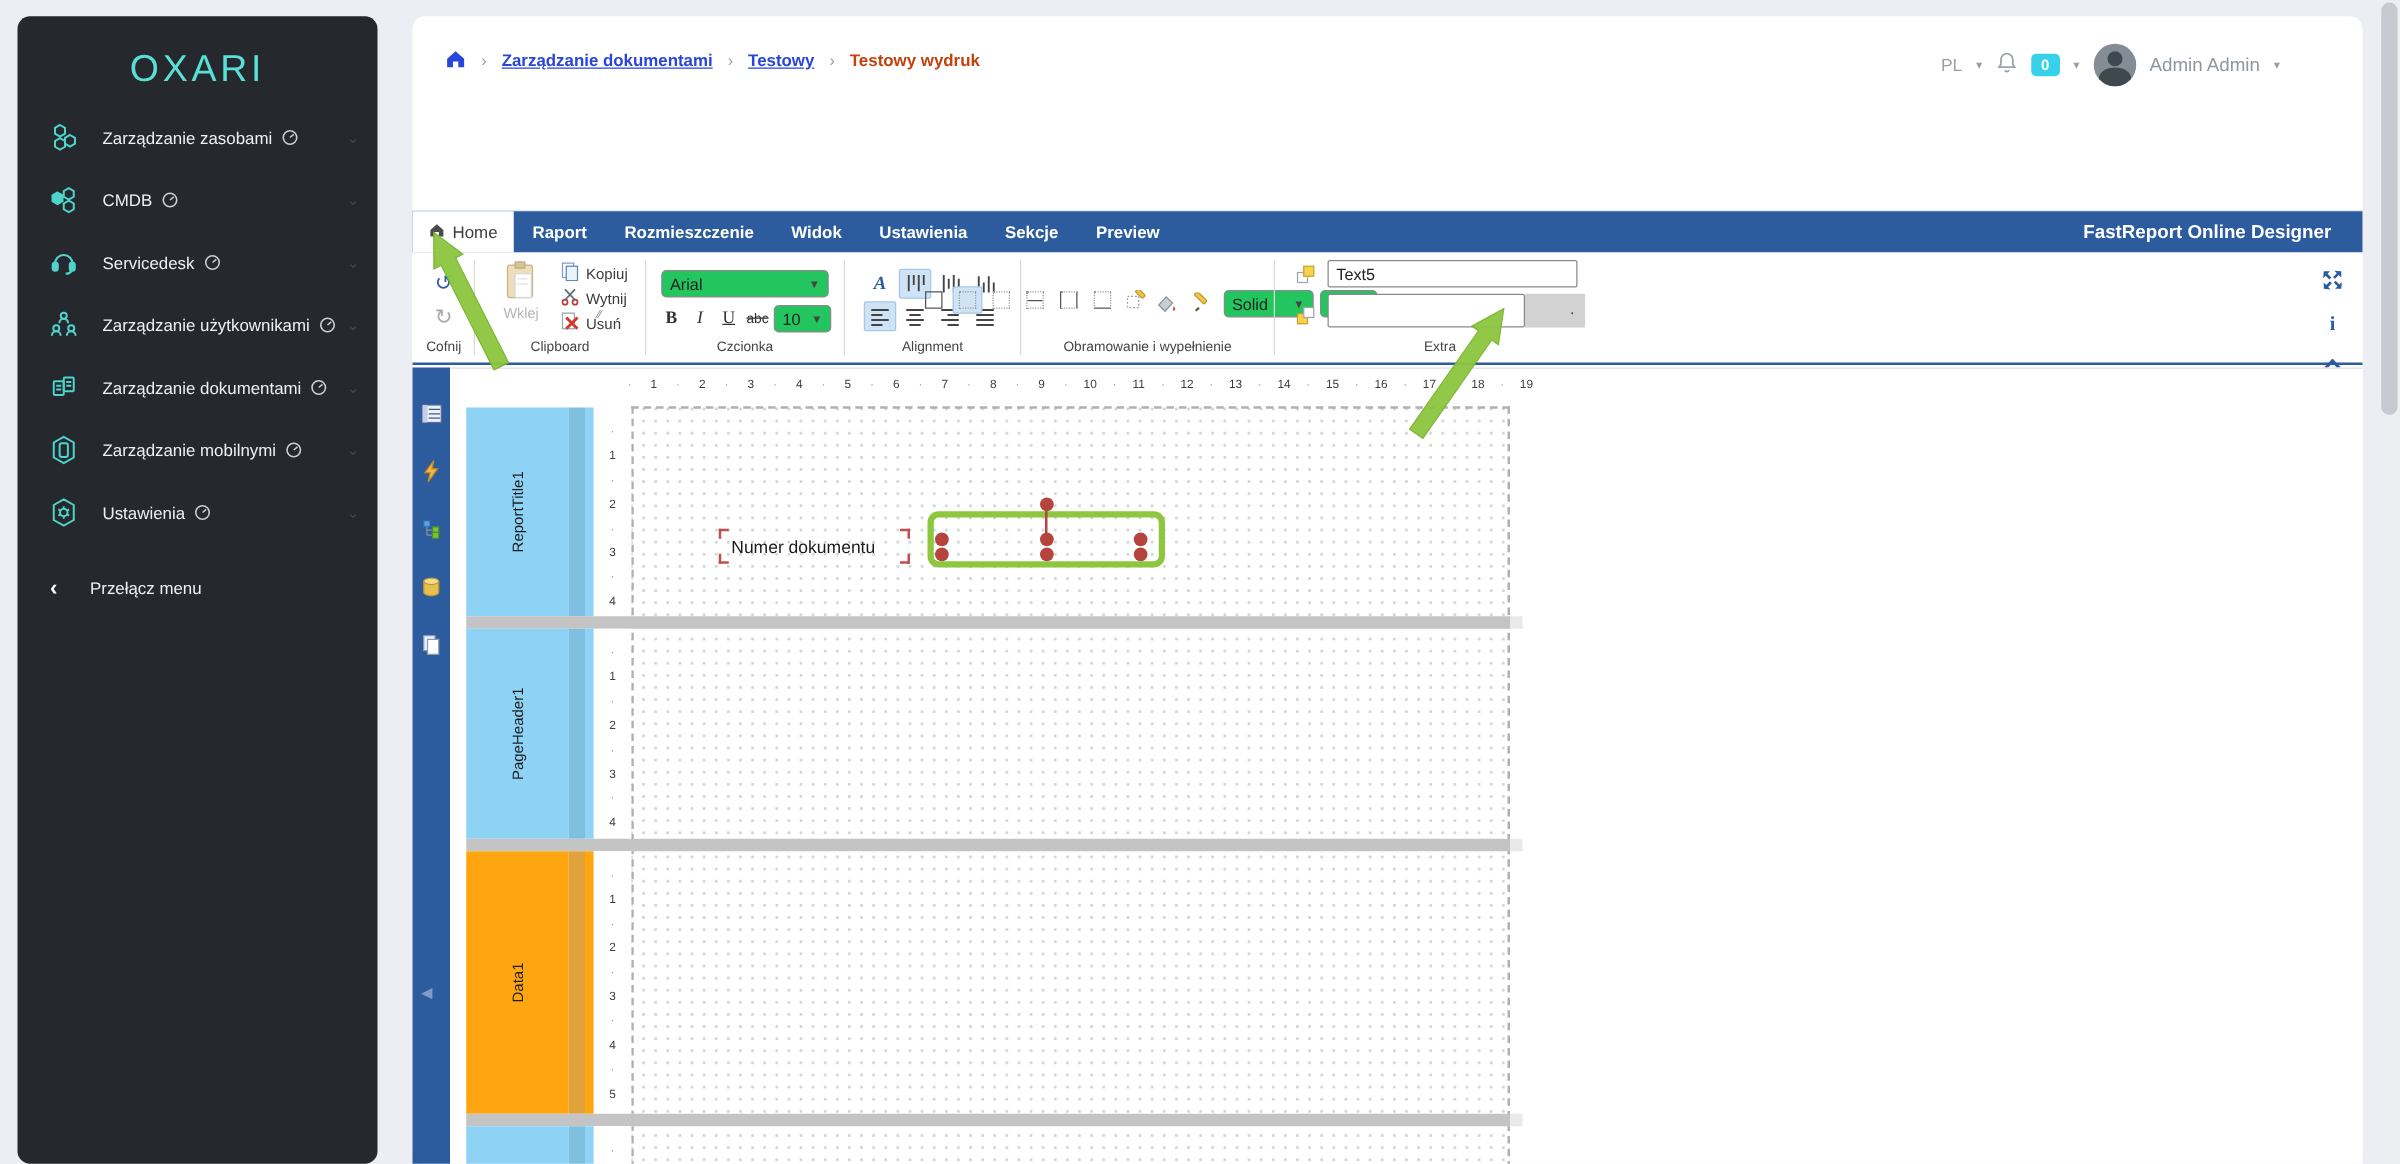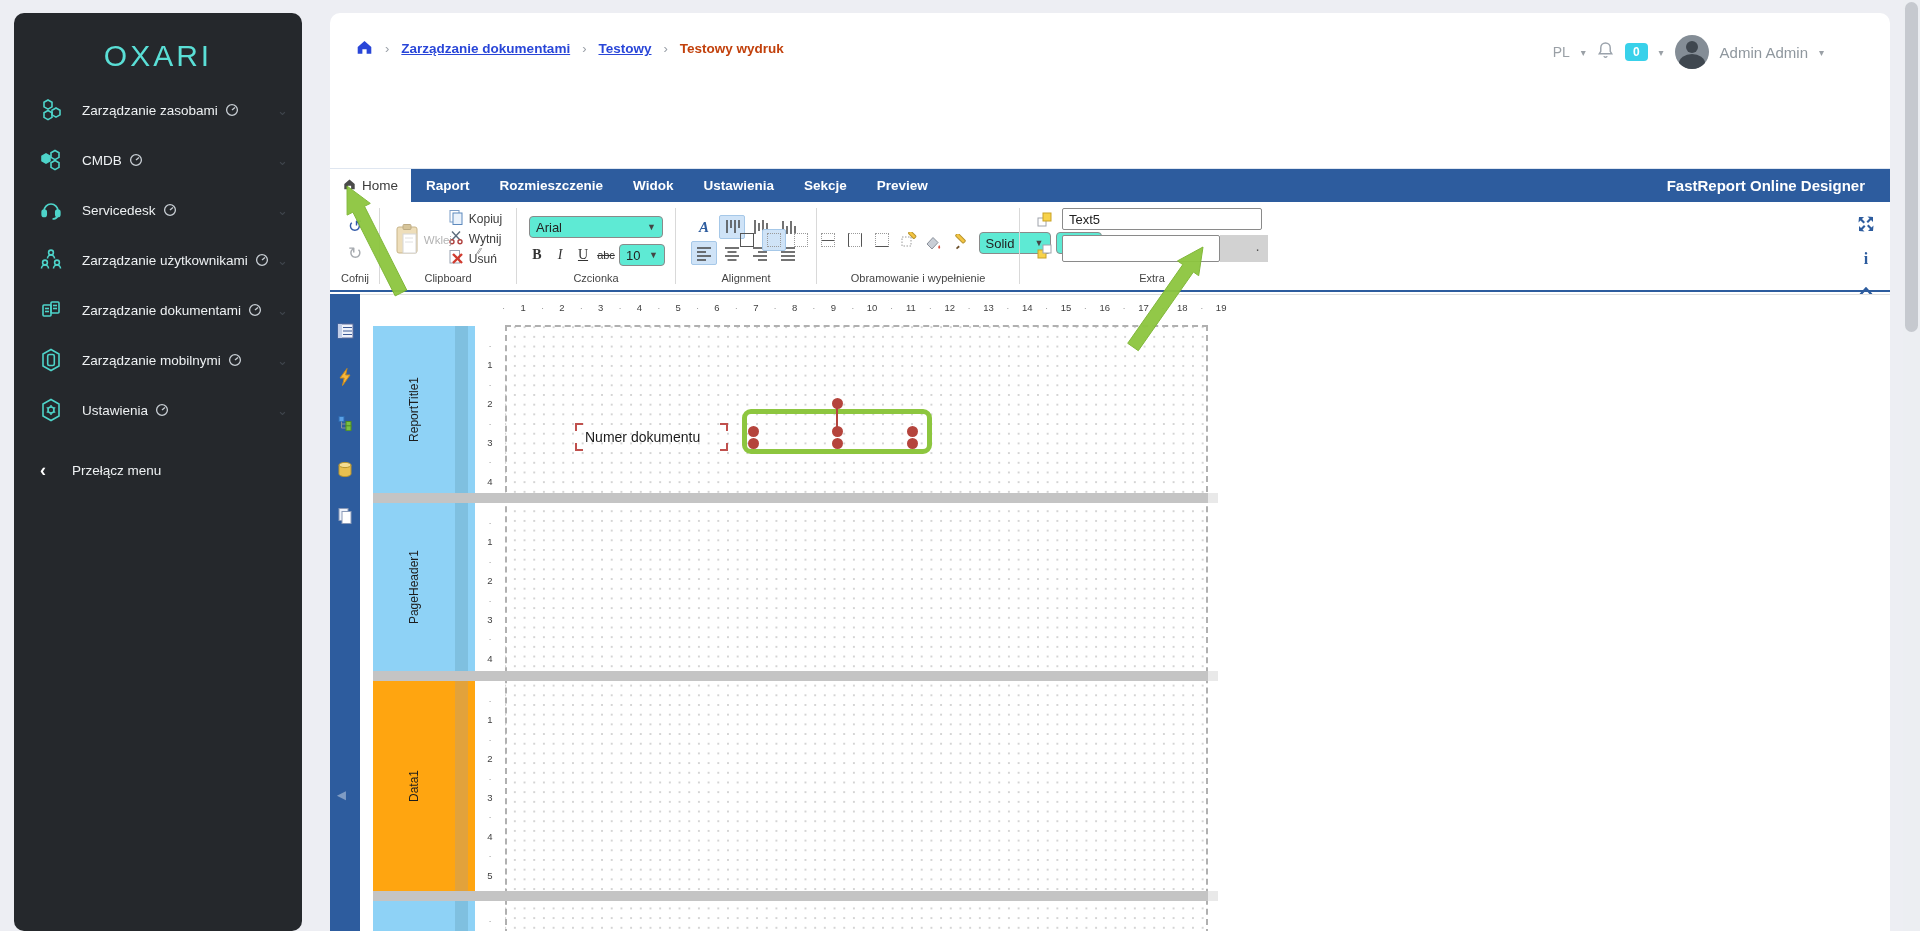--- a/index.html
+++ b/index.html
@@ -80,7 +80,7 @@
     cursor:pointer; height:17px; }
 
   .g-font { width:150px; }
-  .sel { border:1px solid #8a8a8a; border-radius:4px; background:#5eead4; display:flex;
+  .sel { border:1px solid #8a8a8a; border-radius:4px; background:#22c55e; display:flex;
     align-items:center; justify-content:space-between; padding:0 6px; font-size:13px;
     color:#222; height:22px; cursor:pointer; }
   .sel .sv { font-size:9px; color:#444; }

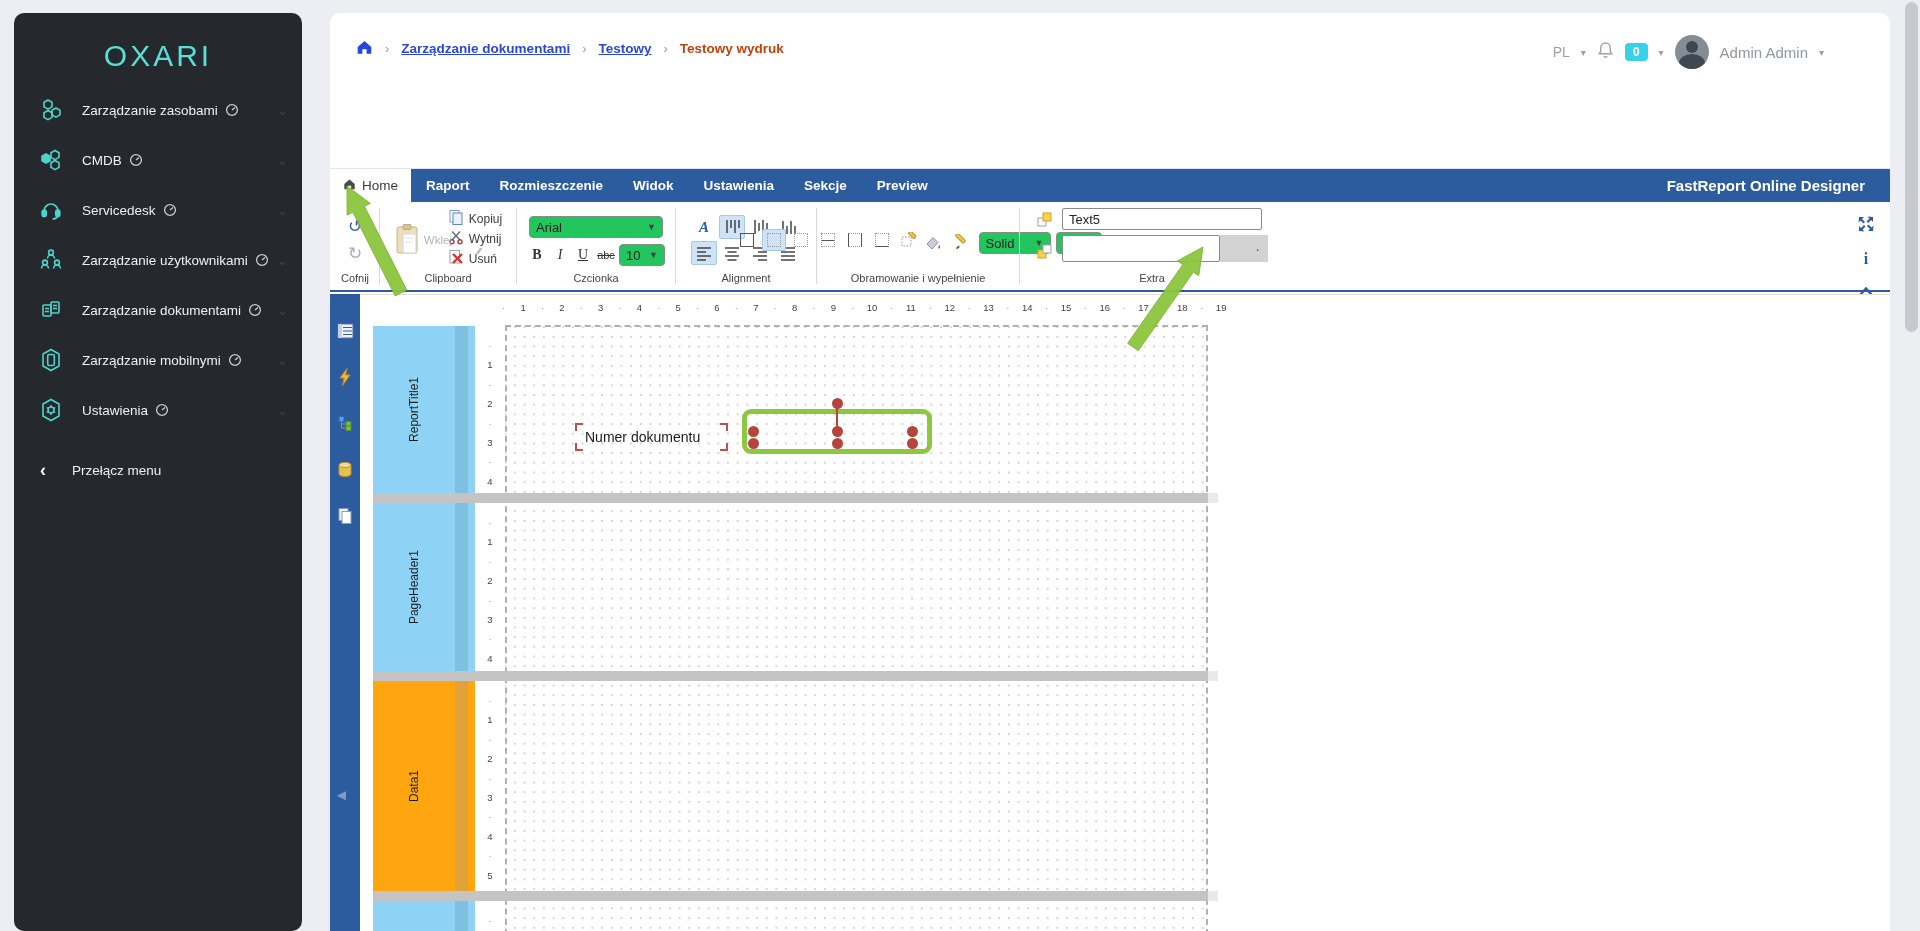--- a/index.html
+++ b/index.html
@@ -72,7 +72,7 @@
   .btn-undo { color:#3159a8; } .btn-redo { color:#a7abb0; }
 
   .g-clip { width:128px; }
-  .paste-btn { width:46px; display:flex; flex-direction:row; align-items:center; gap:2px;
+  .paste-btn { width:46px; display:flex; flex-direction:column; align-items:center; gap:2px;
     cursor:pointer; opacity:.75; }
   .paste-btn span { font-size:11.5px; color:#9a9a9a; }
   .clip-col { display:flex; flex-direction:column; gap:3px; padding-top:2px; }

